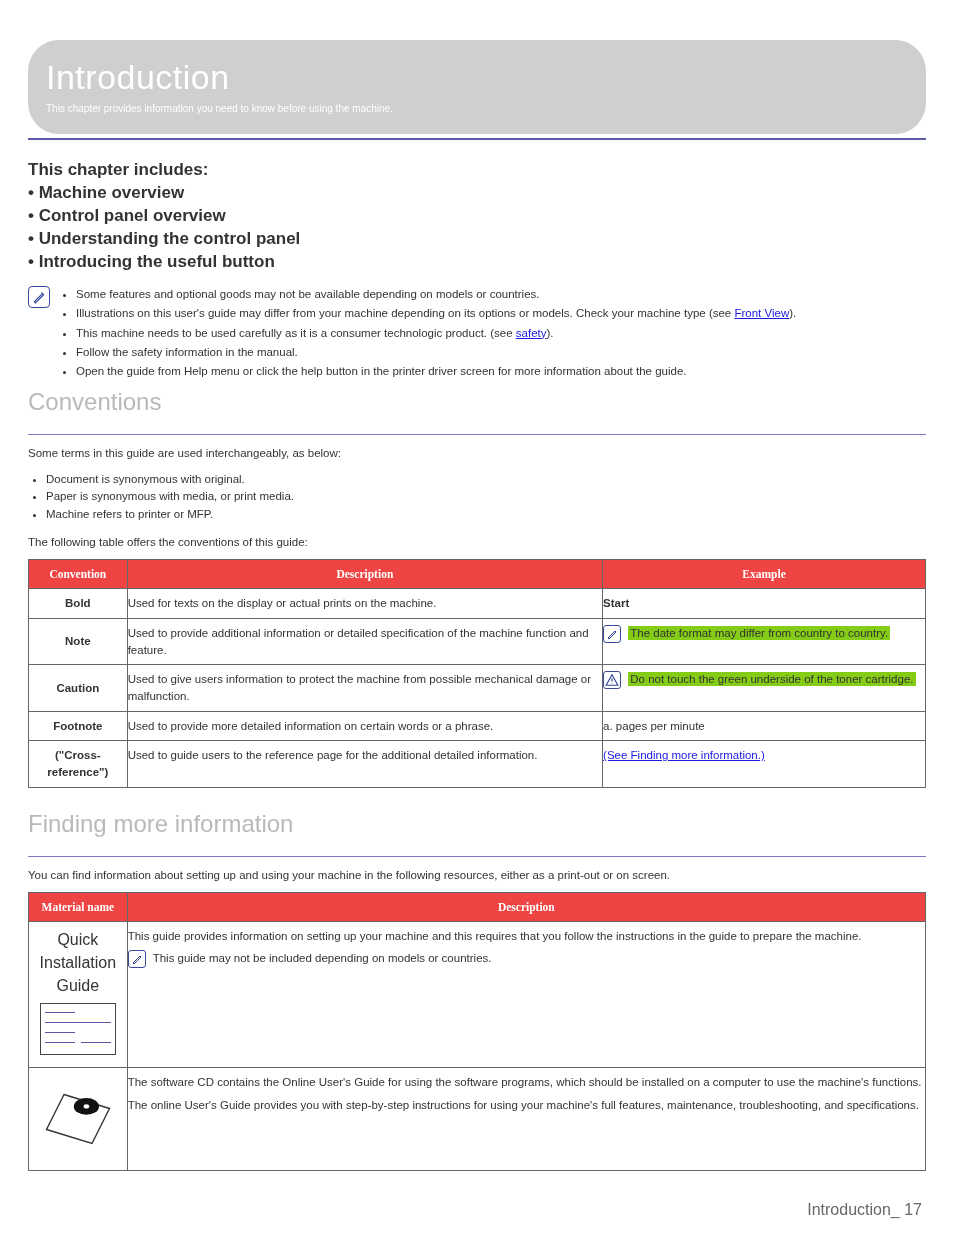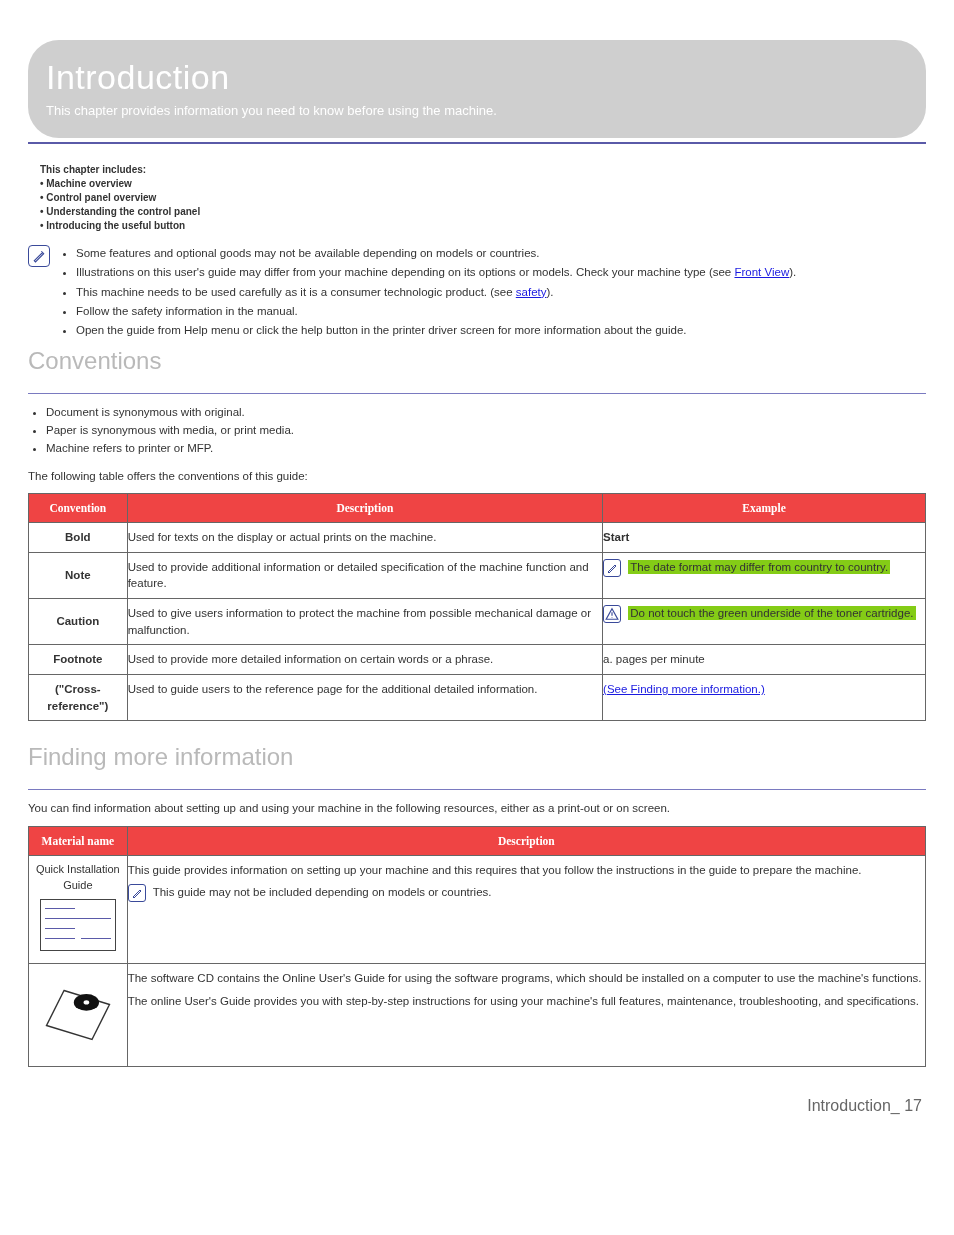--- a/index.html
+++ b/index.html
@@ -21,7 +21,7 @@
     border-radius: 31px;
   }
   .banner h1 { font-size: 34px; font-weight: 400; letter-spacing: 0.5px; margin-bottom: 6px; }
-  .banner .subtitle { font-size: 13px; }
+  .banner .subtitle { font-size: 10px; }
   .hr-thick { border: none; border-top: 2px solid #5a5aa8; margin: 0 0 20px 0; }
   .hr-thin { border: none; border-top: 1px solid #7a7ac0; margin: 18px 0 10px 0; }
   .intro-links { margin: 0 0 14px 12px; font-weight: bold; font-size: 10px; }

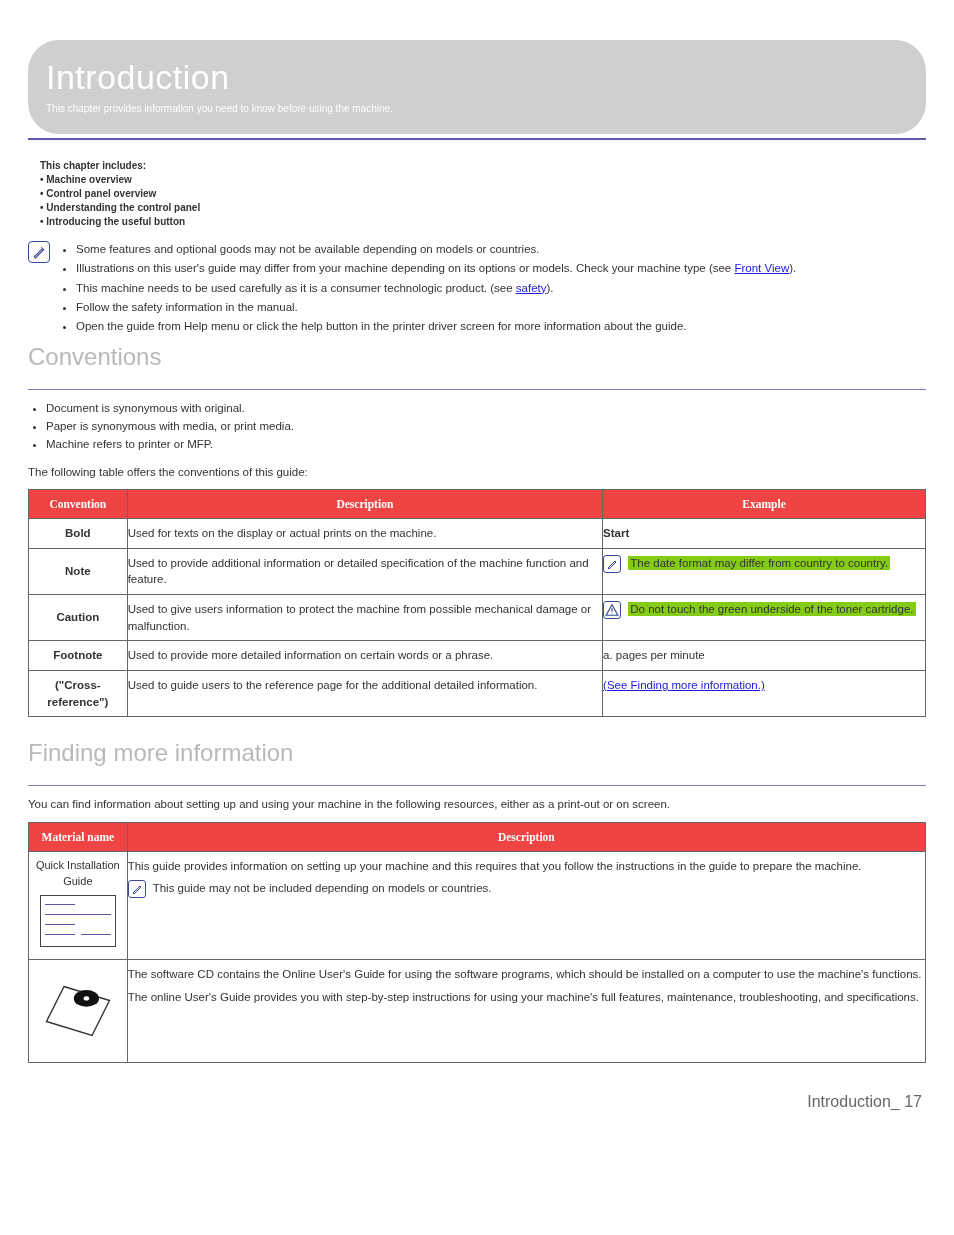--- a/index.html
+++ b/index.html
@@ -24,7 +24,7 @@
   .banner .subtitle { font-size: 10px; }
   .hr-thick { border: none; border-top: 2px solid #5a5aa8; margin: 0 0 20px 0; }
   .hr-thin { border: none; border-top: 1px solid #7a7ac0; margin: 18px 0 10px 0; }
-  .intro-links { margin: 0 0 14px 12px; font-weight: bold; font-size: 10px; }
+  .intro-links { margin: 0 0 14px 0; font-weight: bold; font-size: 17px; }
   .intro-links div { margin-bottom: 3px; }
   .note-block { display: flex; gap: 8px; margin-bottom: 4px; }
   .note-icon-wrap { flex: 0 0 22px; }

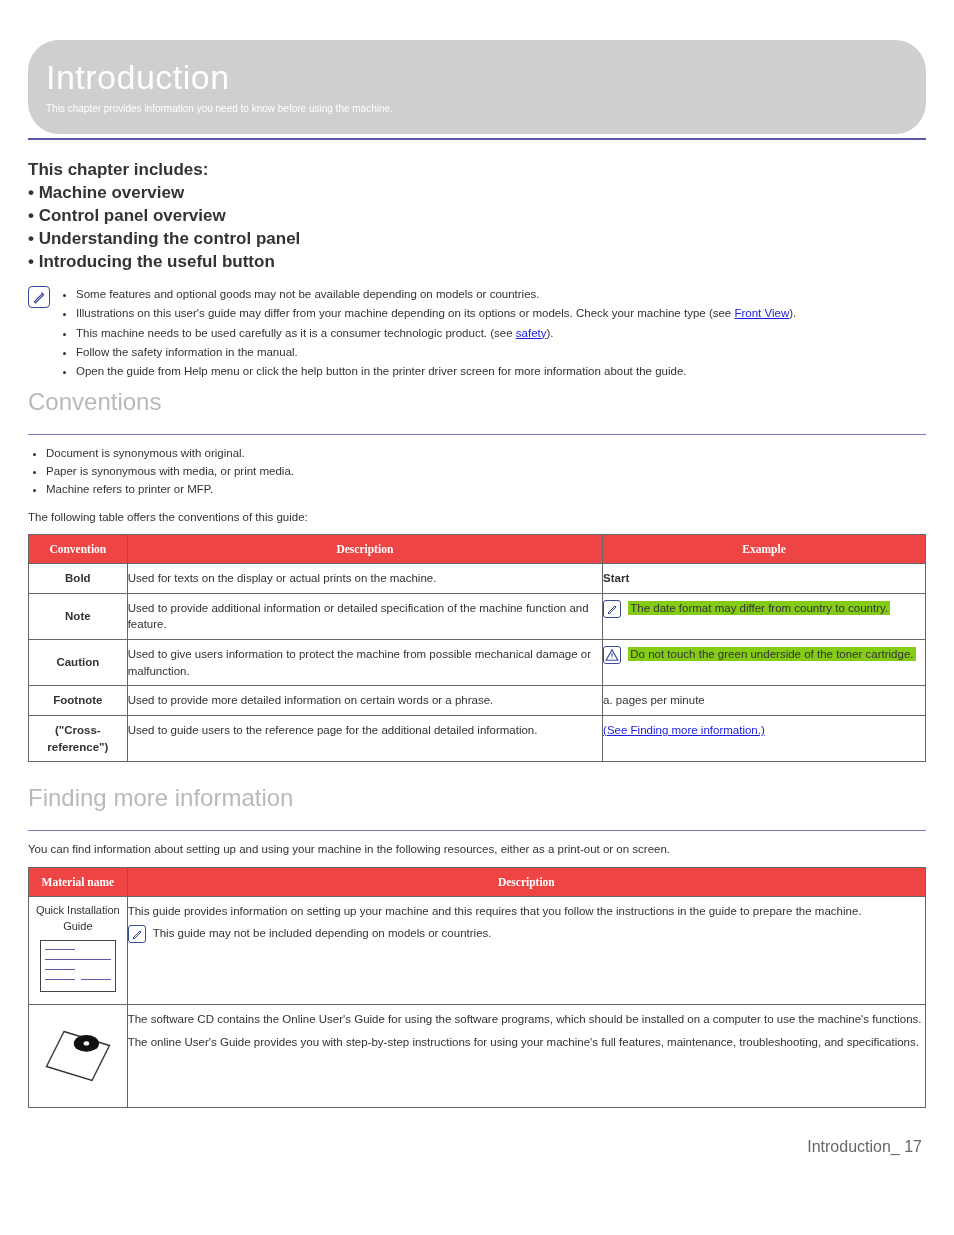--- a/index.html
+++ b/index.html
@@ -114,6 +114,7 @@
 
   <h2 class="section">Conventions</h2>
   <hr class="hr-thin">
+  <div class="sec-body">Some terms in this guide are used interchangeably, as below:</div>
   <ul class="sec-list">
     <li>Document is synonymous with original.</li>
     <li>Paper is synonymous with media, or print media.</li>

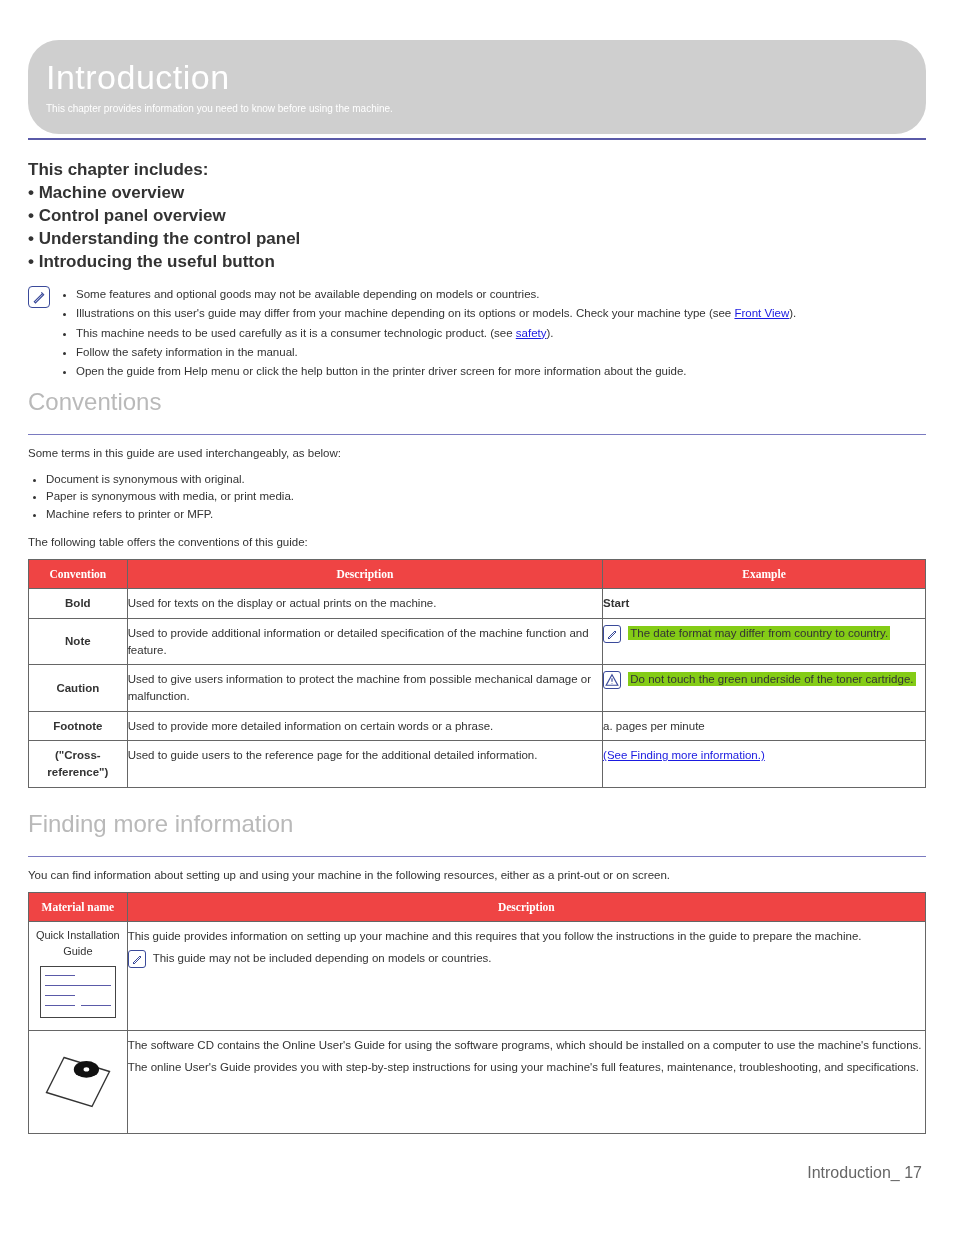--- a/index.html
+++ b/index.html
@@ -187,7 +187,7 @@
     <tbody>
       <tr>
         <td style="text-align:center;vertical-align:middle">
-          <div style="font-size:11px;margin-bottom:4px">Quick Installation Guide</div>
+          <div style="font-size:16px;margin-bottom:4px">Quick Installation Guide</div>
           <div class="find-img">
             <div class="bar b1"></div>
               <div class="bar b2"></div>

